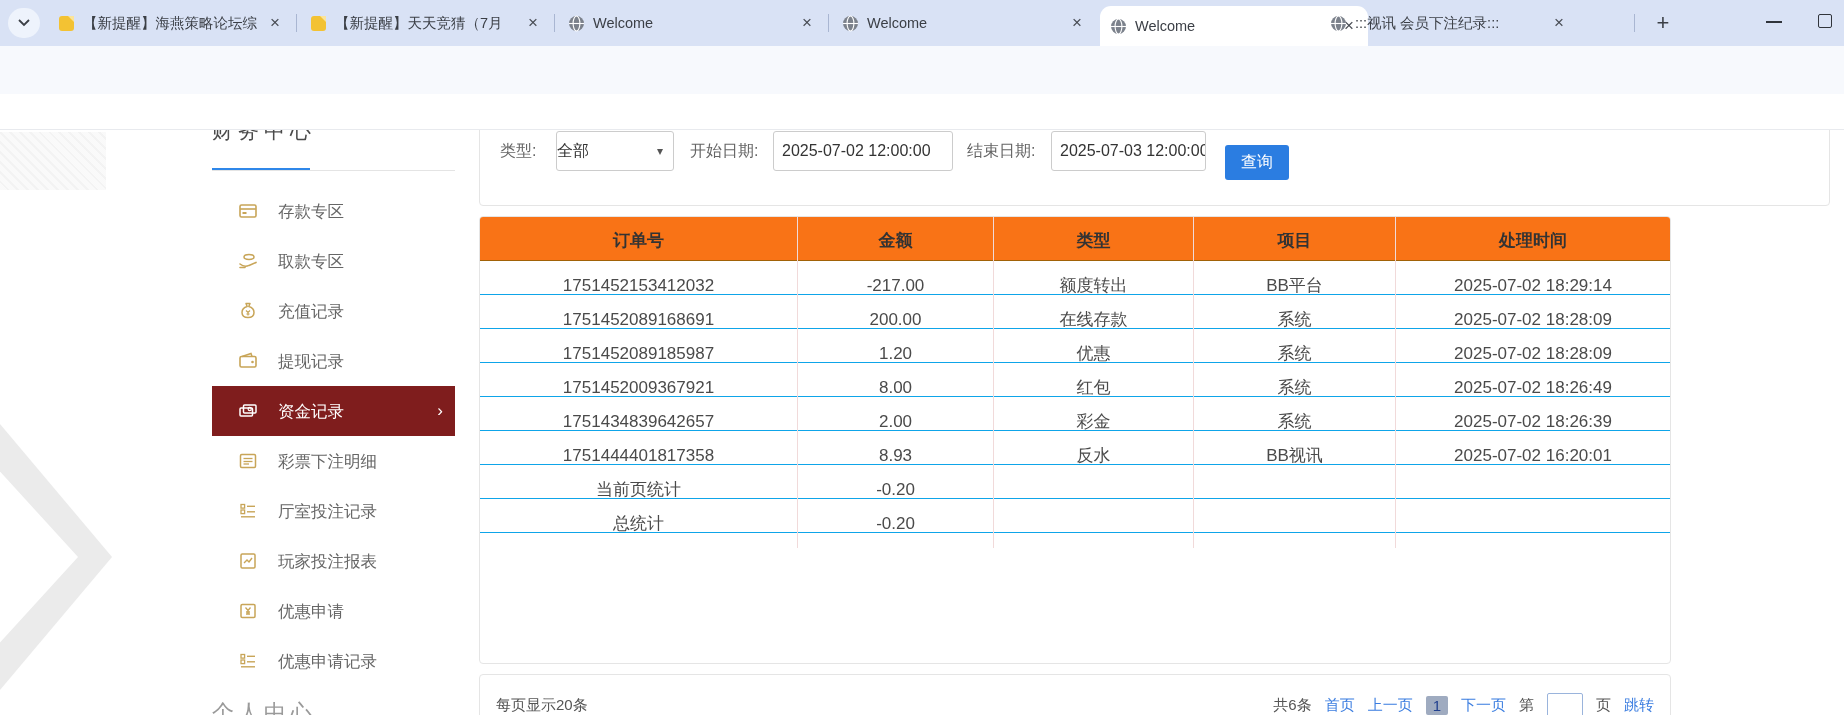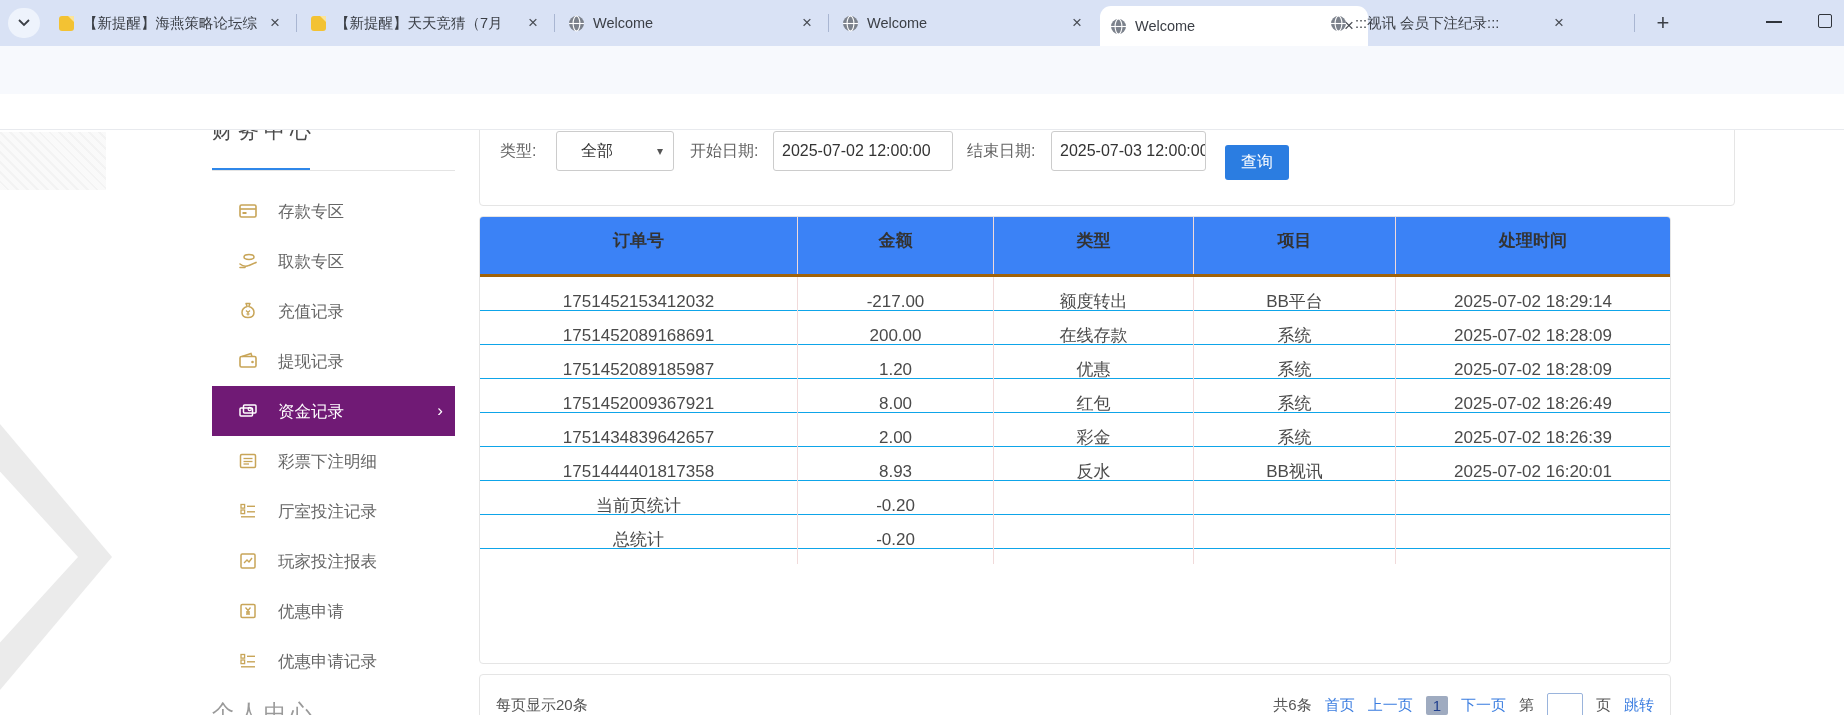--- a/index.html
+++ b/index.html
@@ -63,7 +63,7 @@
   #sb-footer{position:absolute;left:212px;top:568px;font-size:22px;color:#9a9a9a;letter-spacing:4px}
 
   
-  #filter-card{position:absolute;left:479px;top:-16px;width:1256px;height:92px;background:#fff;
+  #filter-card{position:absolute;left:479px;top:-16px;width:1351px;height:92px;background:#fff;
                border:1px solid #e5e5e5;border-radius:4px}
   .f-label{position:absolute;top:16px;height:40px;line-height:40px;font-size:16px;color:#666}
   .f-box{position:absolute;top:16px;height:40px;border:1px solid #ccc;border-radius:3px;background:#fff;

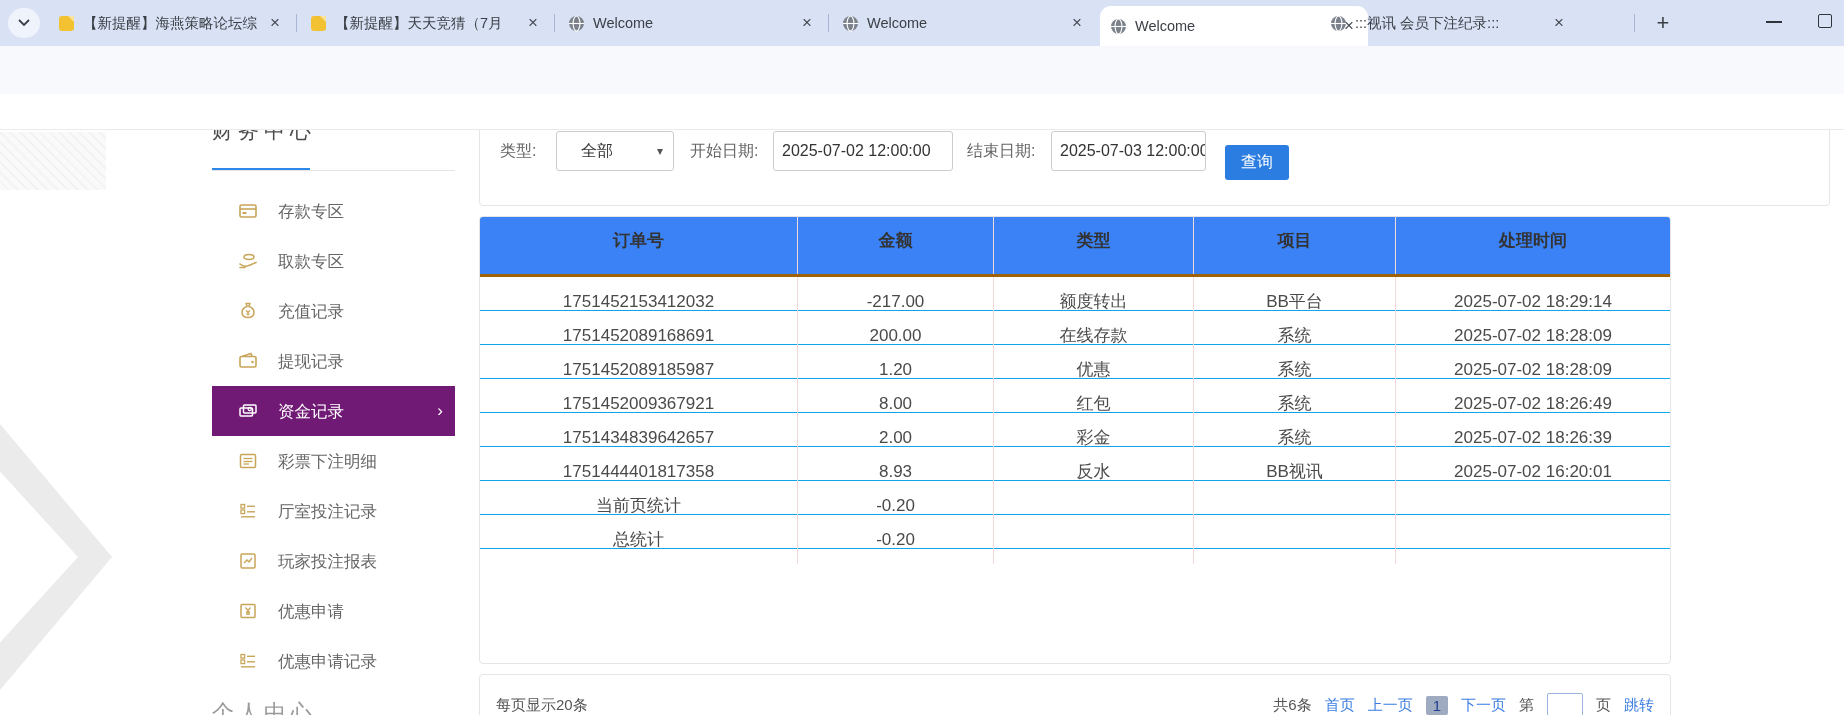--- a/index.html
+++ b/index.html
@@ -68,7 +68,7 @@
   .f-label{position:absolute;top:16px;height:40px;line-height:40px;font-size:16px;color:#666}
   .f-box{position:absolute;top:16px;height:40px;border:1px solid #ccc;border-radius:3px;background:#fff;
          font-size:16px;color:#333}
-  #type-select{width:118px;line-height:38px;padding-left:24px}
+  #type-select{width:118px;line-height:38px;padding-left:0}
   #type-select .sel-arrow{position:absolute;right:10px;top:0;line-height:38px;font-size:12px;color:#555}
   .f-input{padding-left:8px;font-family:"Liberation Sans","DejaVu Sans",sans-serif}
   #query-btn{position:absolute;left:745px;top:30px;width:64px;height:35px;background:#2b7de1;color:#fff;

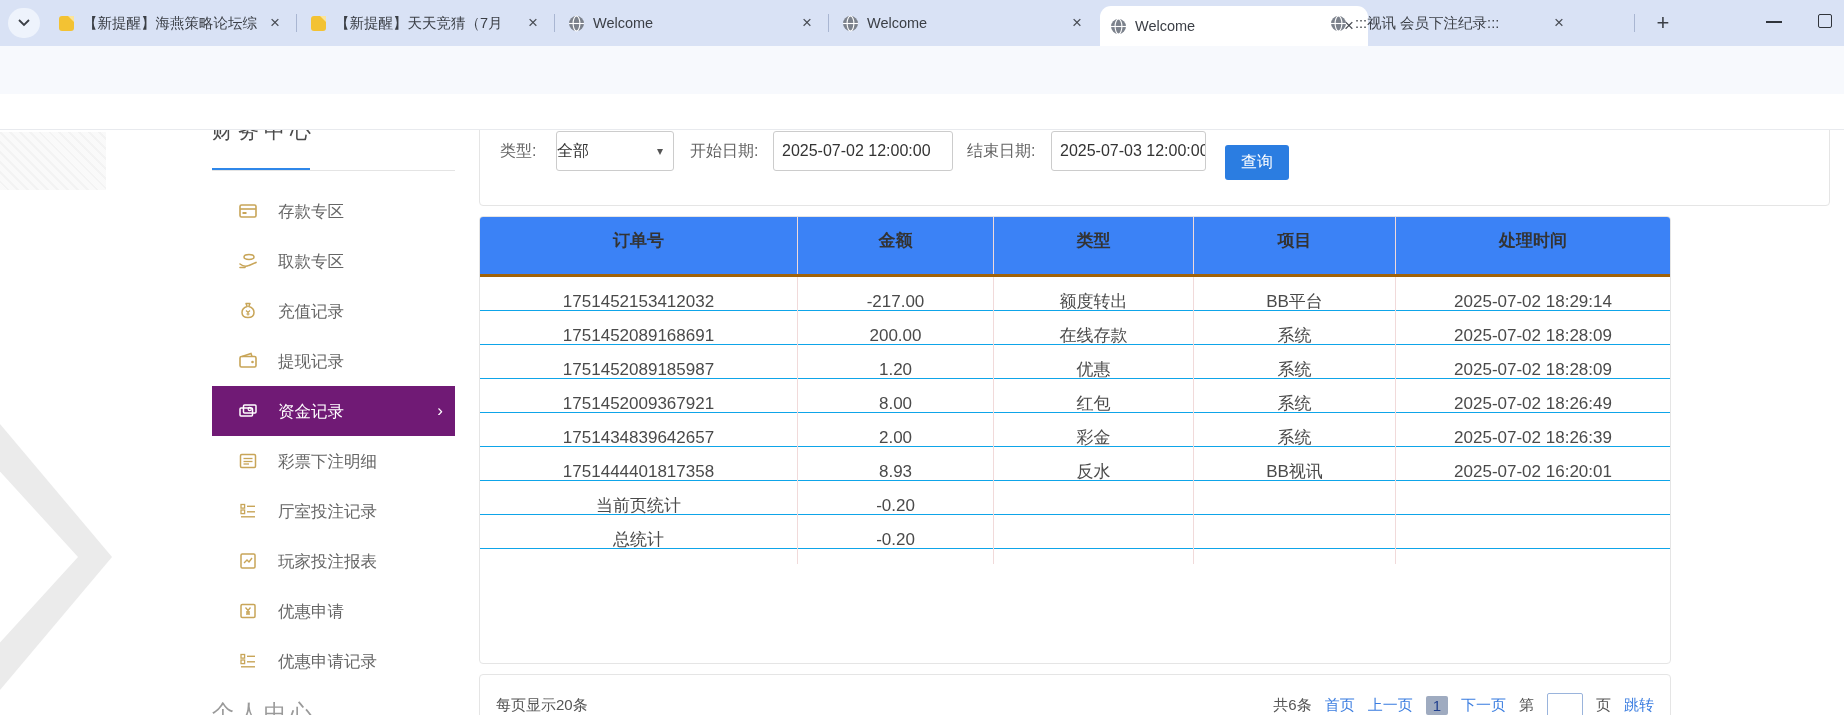--- a/index.html
+++ b/index.html
@@ -80,7 +80,7 @@
   .trow{display:grid;grid-template-columns:317px 196px 200px 202px 1fr;width:1190px}
   .trow>div{text-align:center;border-left:1px solid #f1dada}
   .trow>div:first-child{border-left:none}
-  #thead{height:60px;background:#3b82f6;border-bottom:3px solid #a16207}
+  #thead{height:44px;background:#f97316;border-bottom:1px solid #a16207}
   #thead>div{line-height:47px;font-size:17px;font-weight:bold;color:#333}
   .drow{height:34px;border-bottom:1px solid #0ea5e9}
   .drow>div{line-height:49px;font-size:17px;color:#4a4a4a}

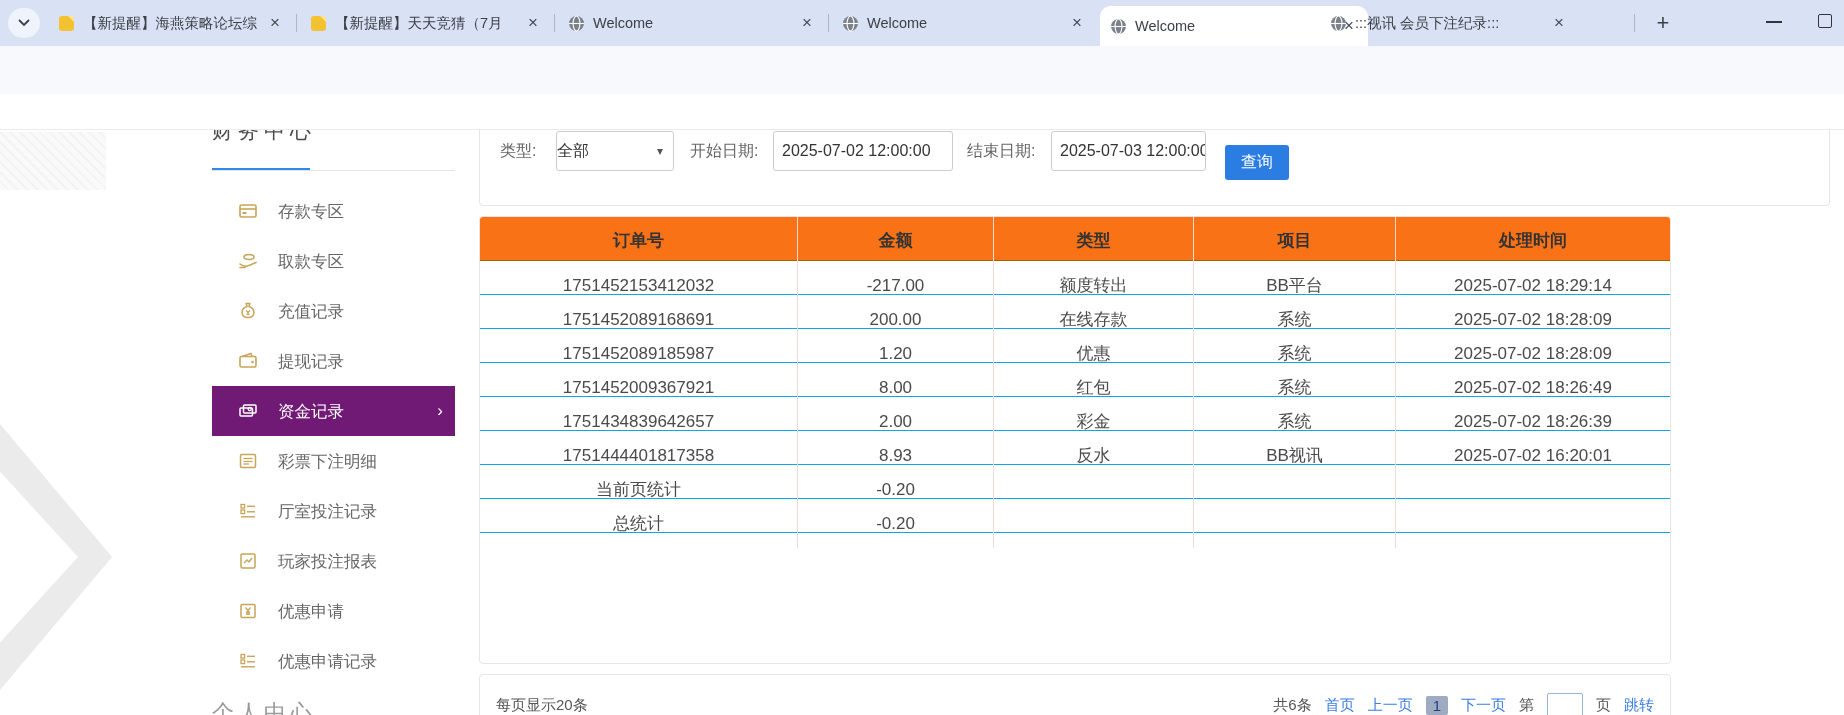--- a/index.html
+++ b/index.html
@@ -57,7 +57,7 @@
   .sb-item{position:relative;height:50px}
   .sb-item .sb-ic{position:absolute;left:26px;top:15px;width:20px;height:20px}
   .sb-item .sb-label{position:absolute;left:66px;top:0;line-height:50px;font-size:16.5px;color:#666}
-  .sb-item.active{background:#701a75}
+  .sb-item.active{background:#7f1d1d}
   .sb-item.active .sb-label{color:#fff}
   .sb-chevron{position:absolute;right:12px;top:0;line-height:50px;font-size:17px;color:#fff}
   #sb-footer{position:absolute;left:212px;top:568px;font-size:22px;color:#9a9a9a;letter-spacing:4px}

